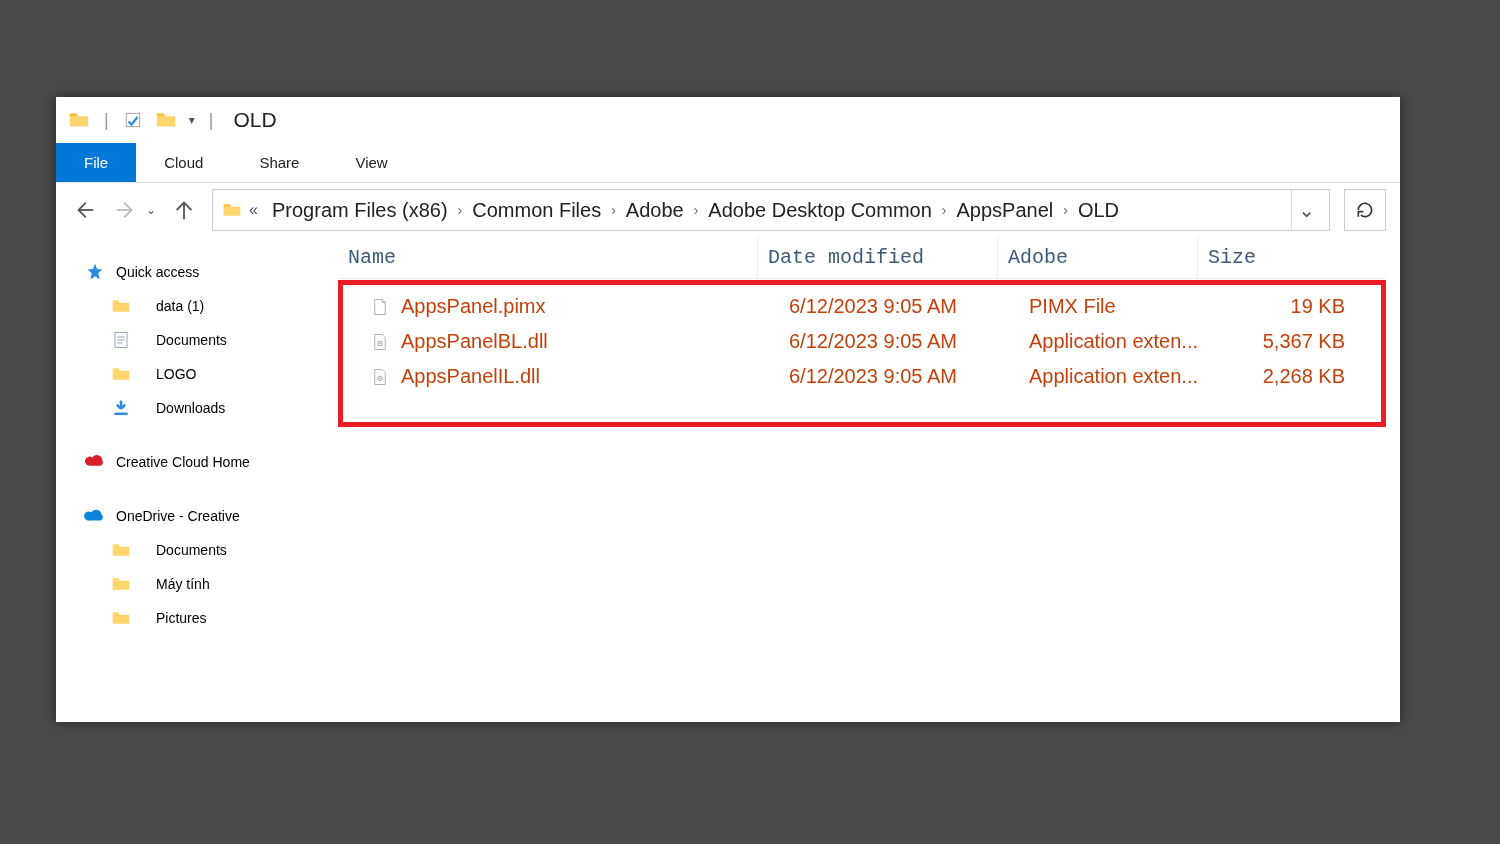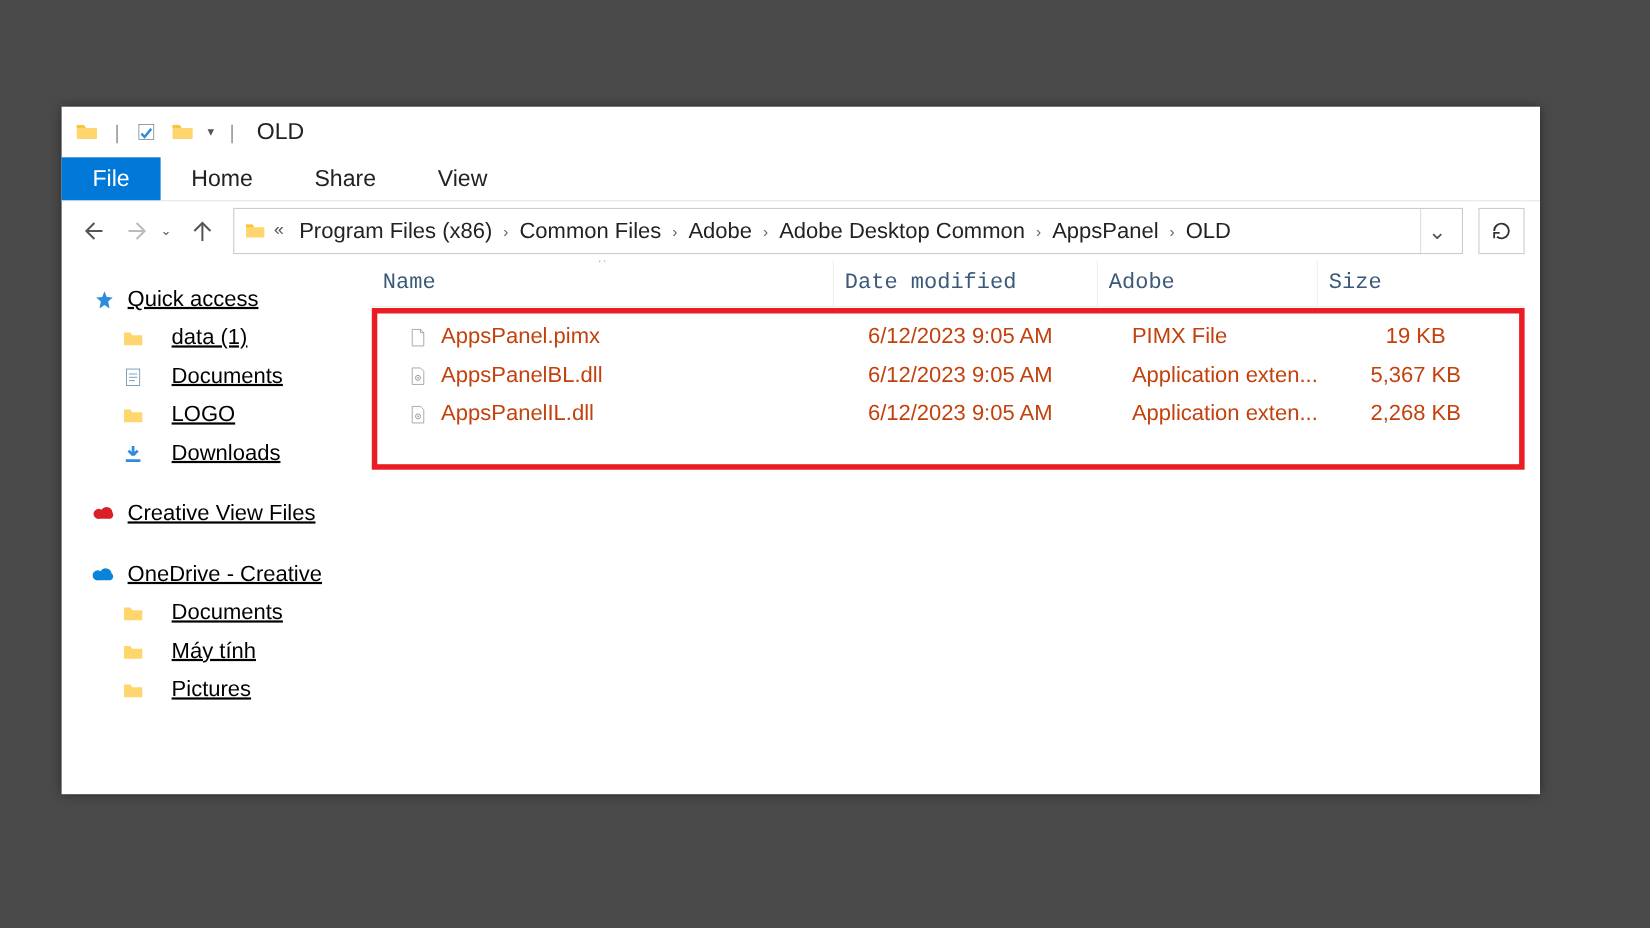--- a/index.html
+++ b/index.html
@@ -49,7 +49,7 @@
     padding: 16px 28px;
     display: flex;
     align-items: center;
-    font-size: 21px;
+    font-size: 15px;
     color: #222;
     cursor: pointer;
   }

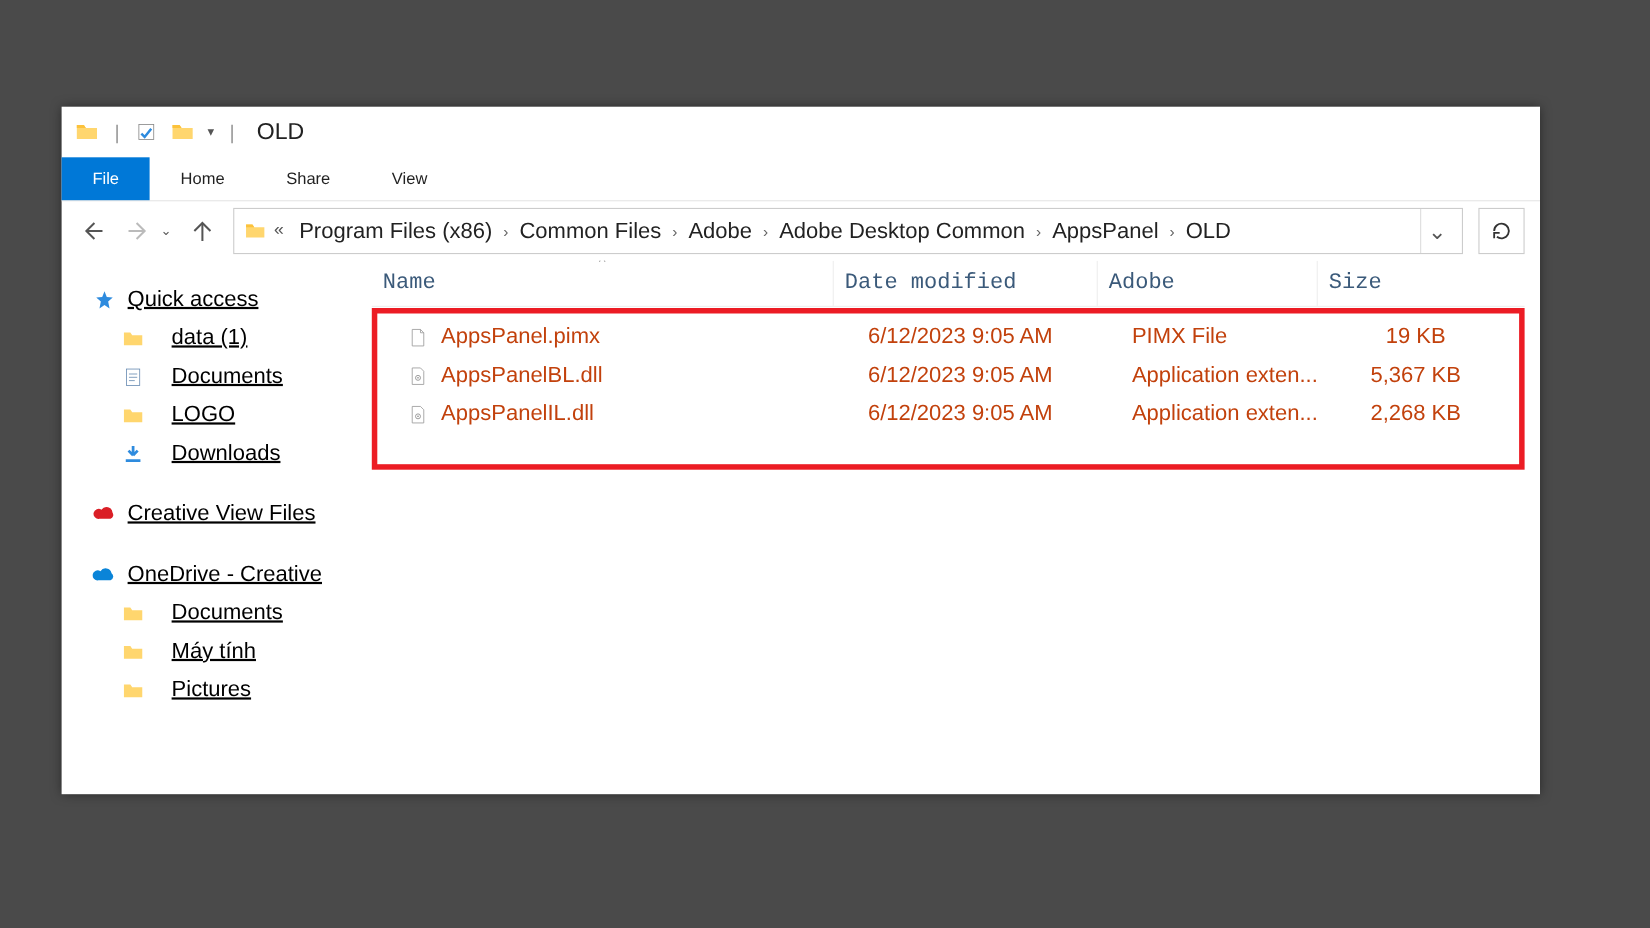--- a/index.html
+++ b/index.html
@@ -199,7 +199,7 @@
 
   <div class="ribbon-tabs">
     <div class="ribbon-tab file">File</div>
-    <div class="ribbon-tab">Home</div>
+    <div class="ribbon-tab">Cloud</div>
     <div class="ribbon-tab">Share</div>
     <div class="ribbon-tab">View</div>
   </div>

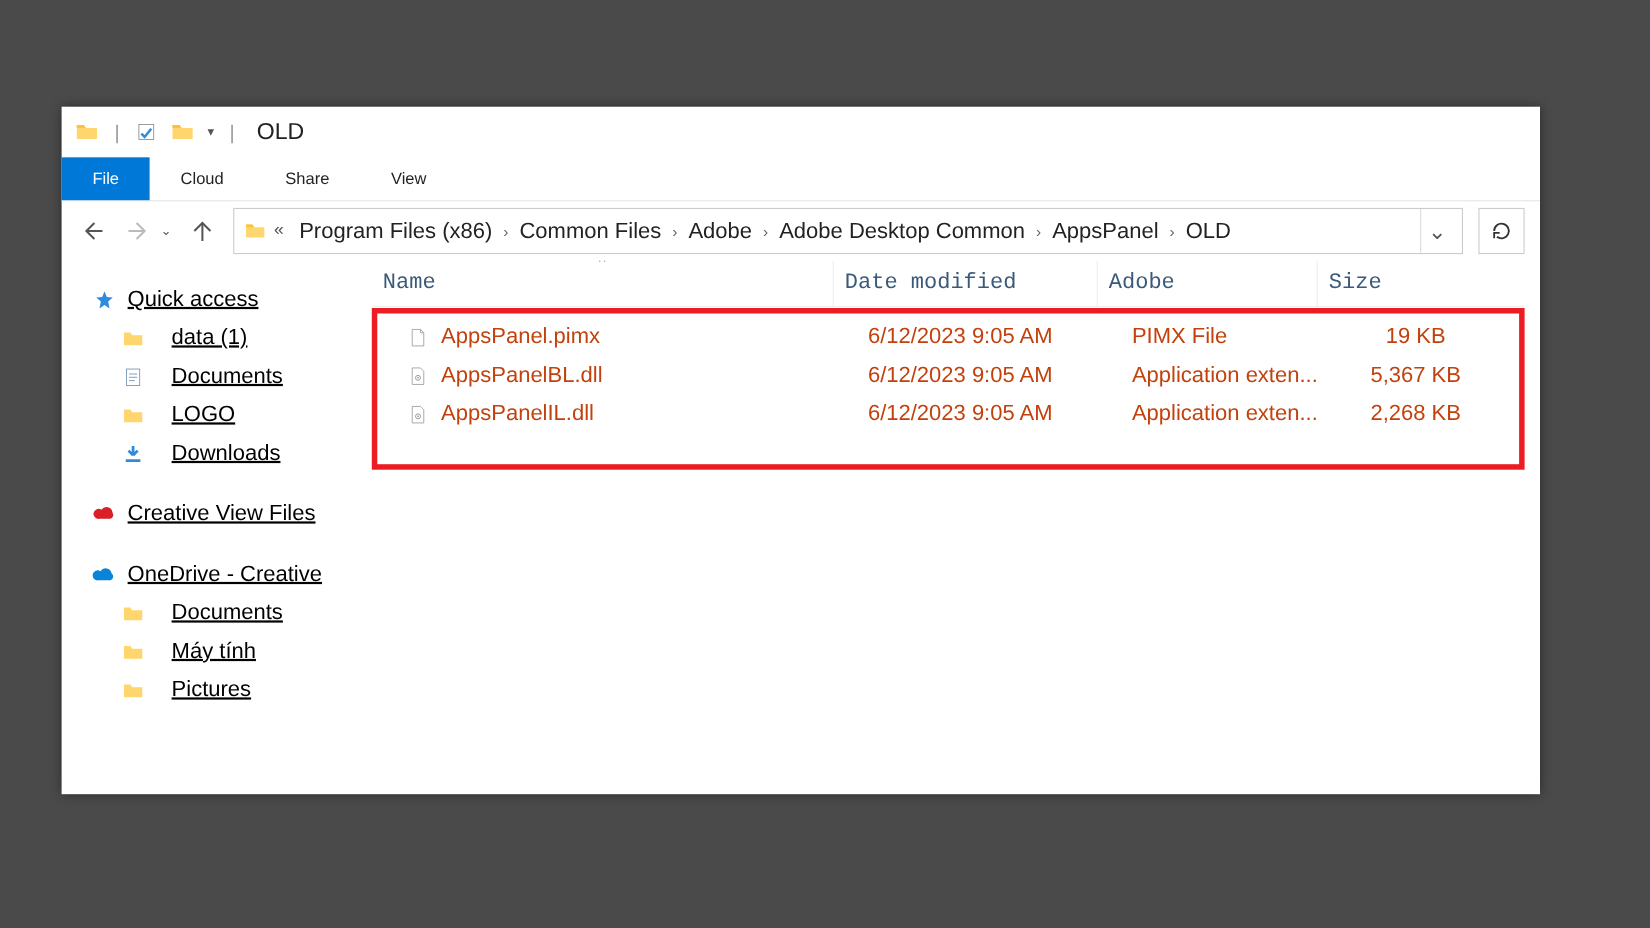--- a/index.html
+++ b/index.html
@@ -115,8 +115,7 @@
   .sidebar {
     width: 282px;
     padding: 18px 0 0 28px;
-    font-size: 20px;
-    text-decoration: underline;
+    font-size: 14px;
   }
   .sb-group { margin-bottom: 20px; }
   .sb-head { display:flex; align-items:center; gap:10px; padding:6px 0; cursor:pointer;}

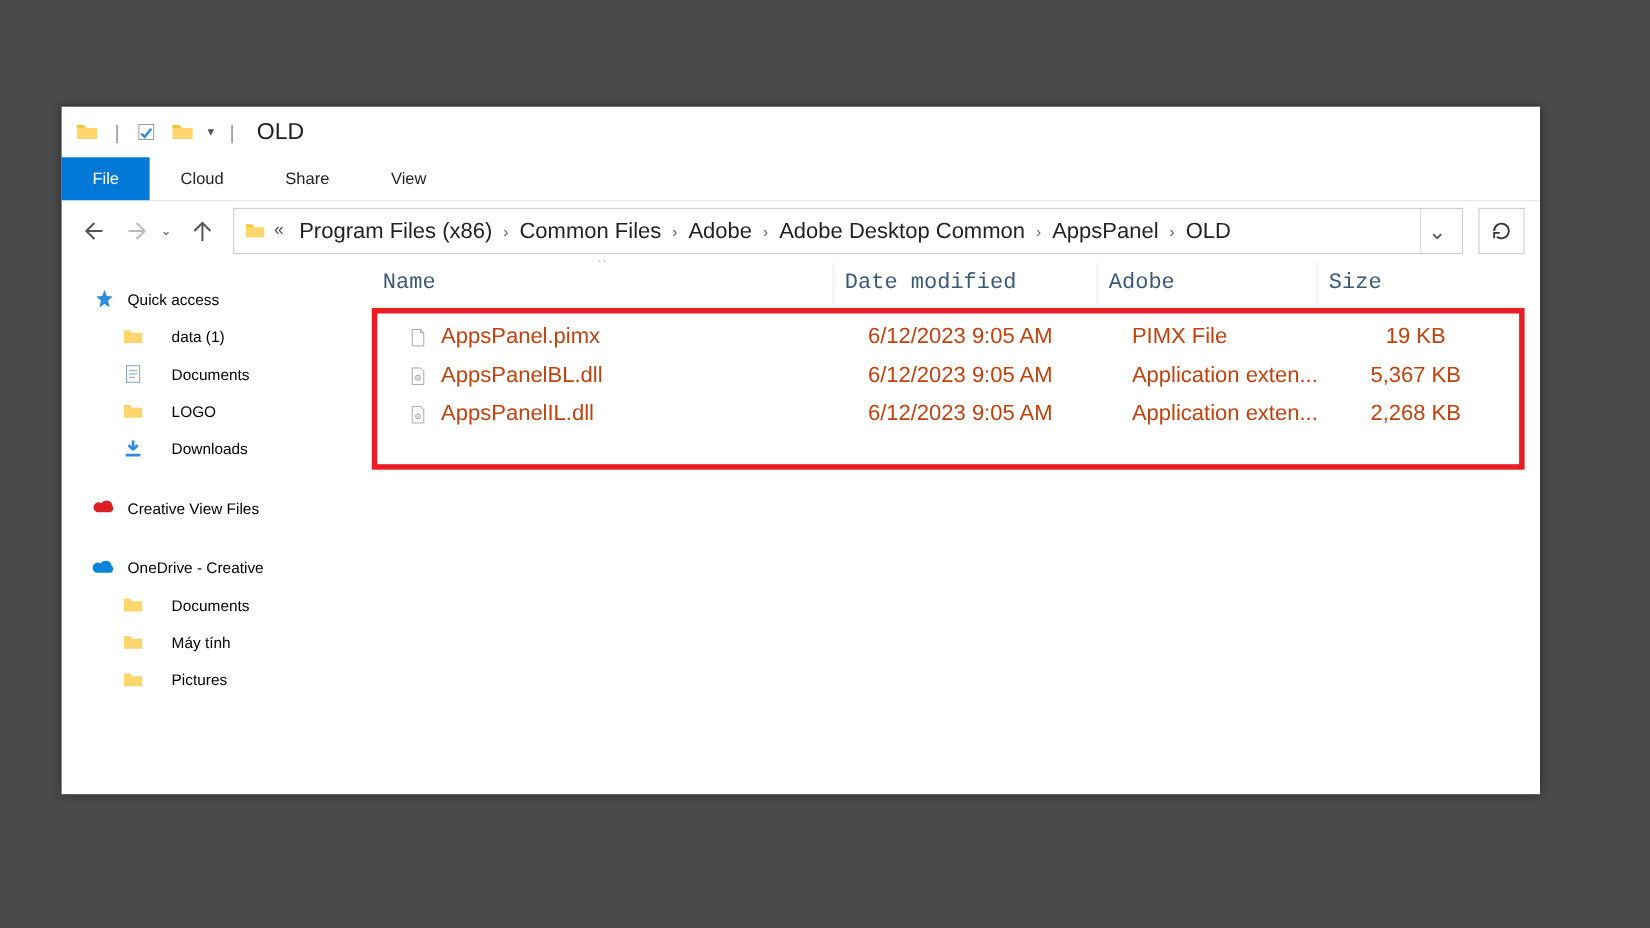--- a/index.html
+++ b/index.html
@@ -161,7 +161,7 @@
   }
   .row .cell { padding: 0 10px; white-space:nowrap; overflow:hidden; text-overflow:ellipsis;}
   .row .name-cell { display:flex; align-items:center; gap:10px;}
-  .row .size-cell { text-align: center; padding-right: 4px;}
+  .row .size-cell { text-align: right; padding-right: 4px;}
 
   
   svg { display:block; }

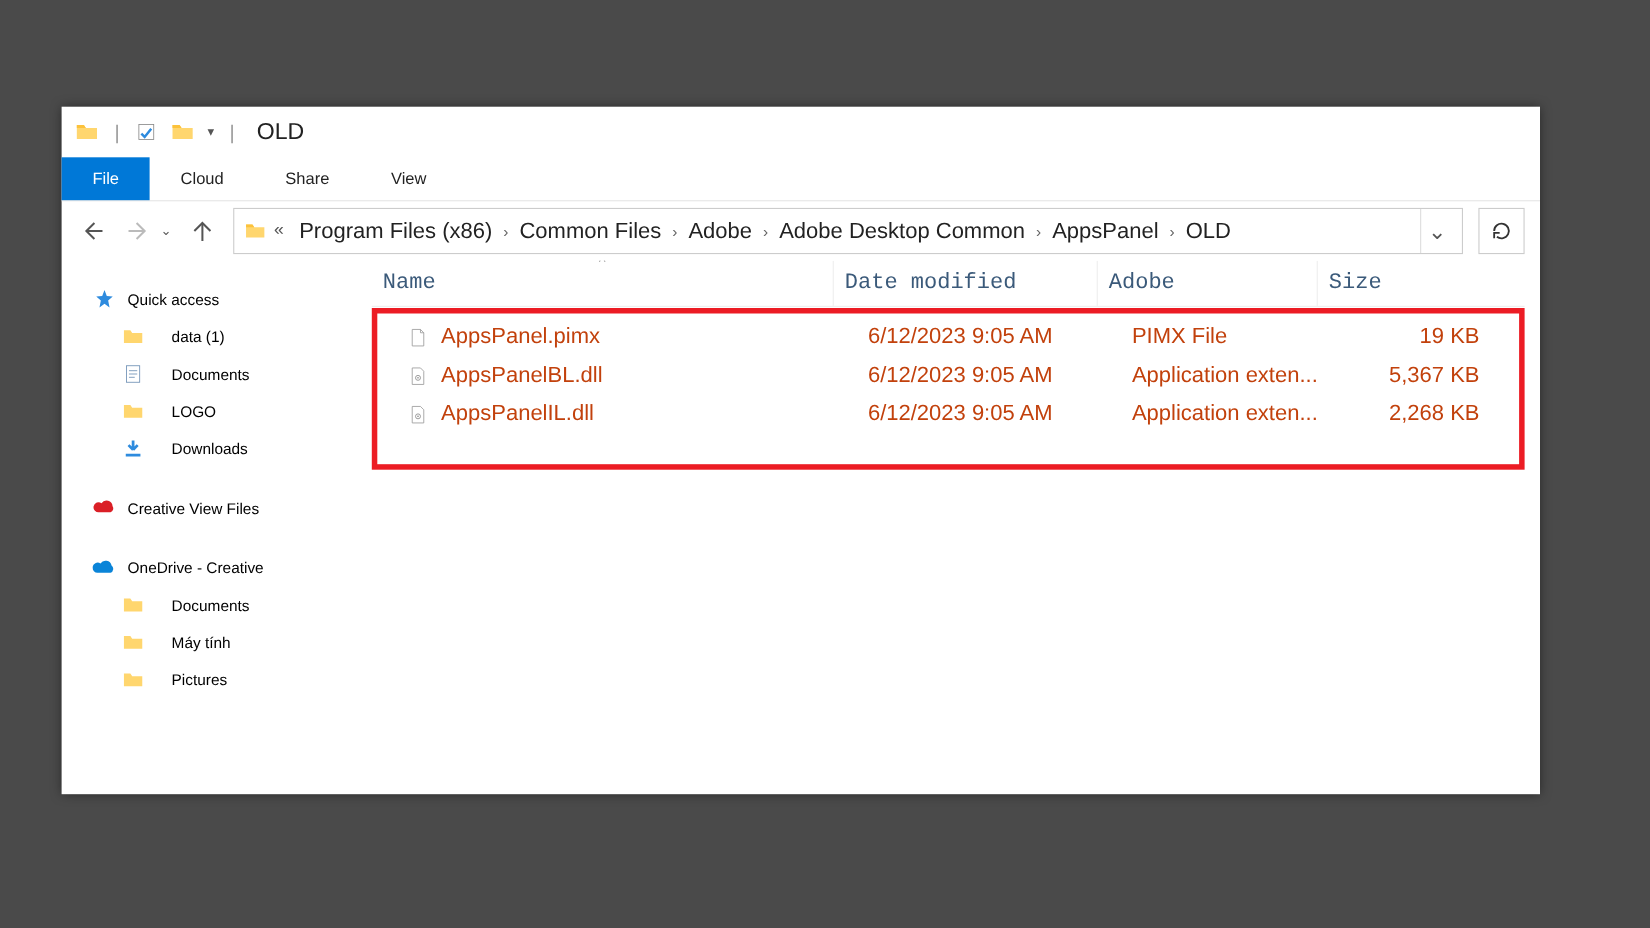--- a/index.html
+++ b/index.html
@@ -312,7 +312,7 @@
                 <path fill="#da1f26" d="M7 16a5 5 0 1 1 2-9 6 6 0 0 1 11 3 4 4 0 0 1-2 6z"></path>
               </svg>
             </span>
-          <span>Creative View Files</span>
+          <span>Creative Cloud Home</span>
         </div>
       </div>
 

